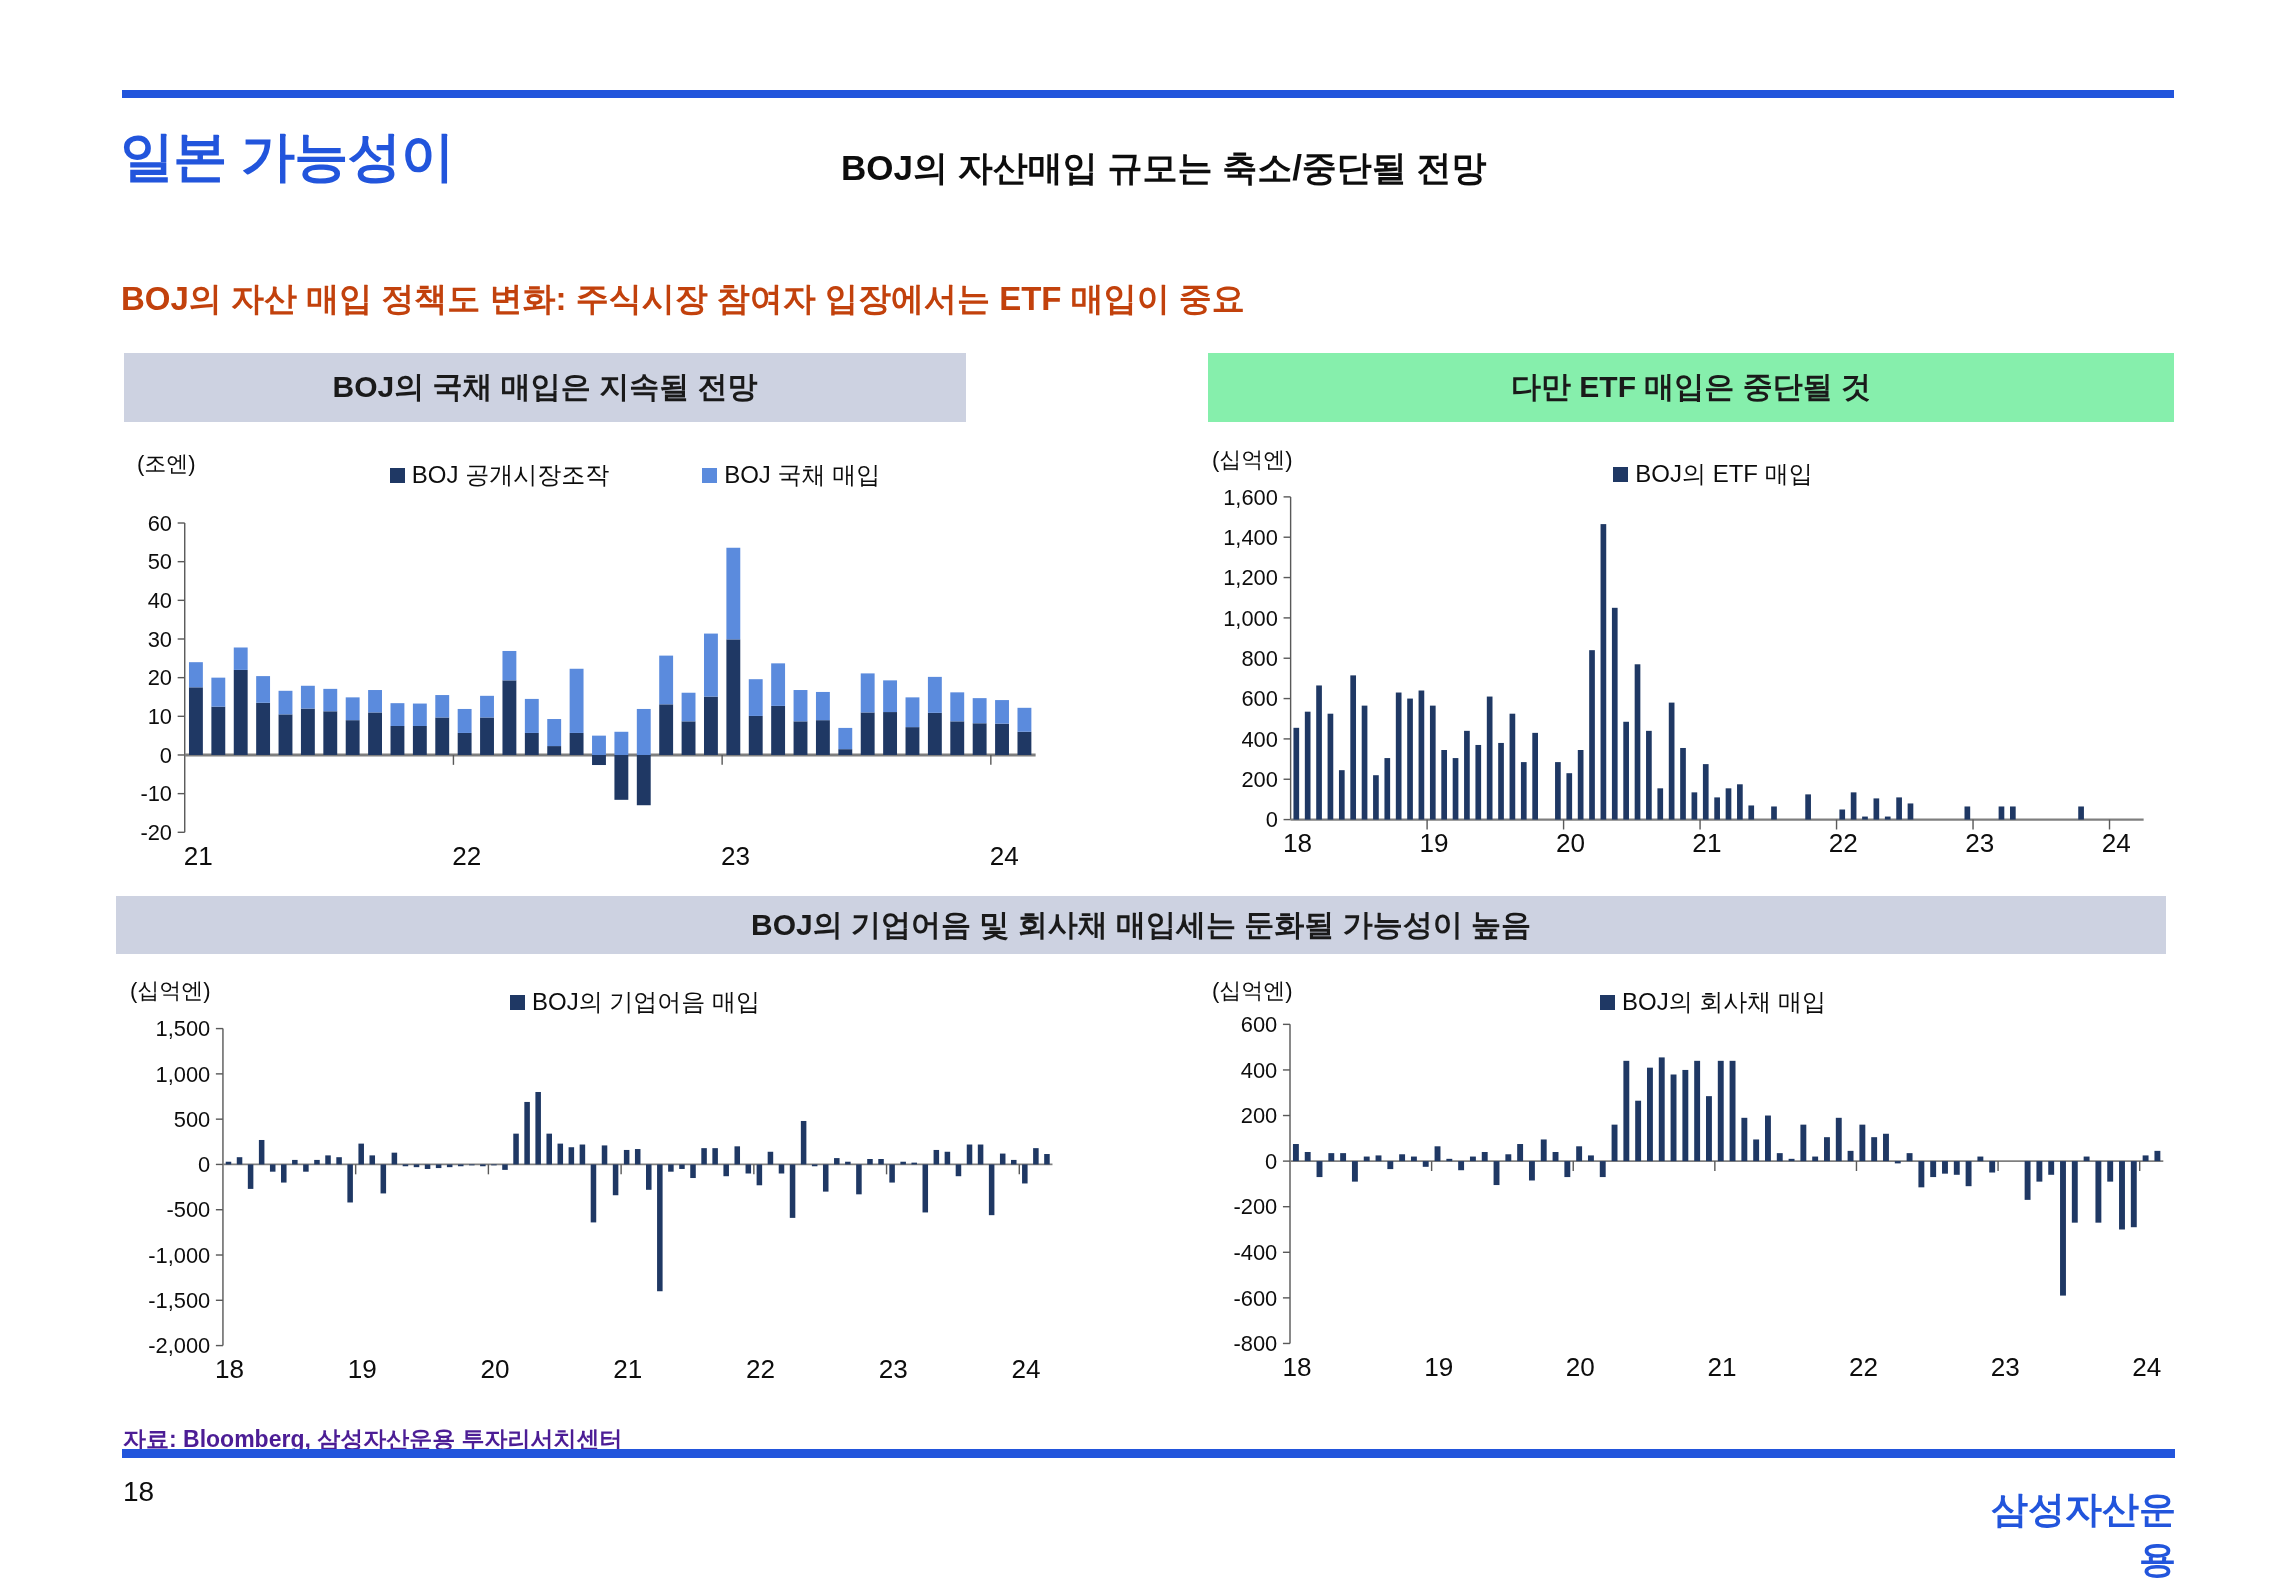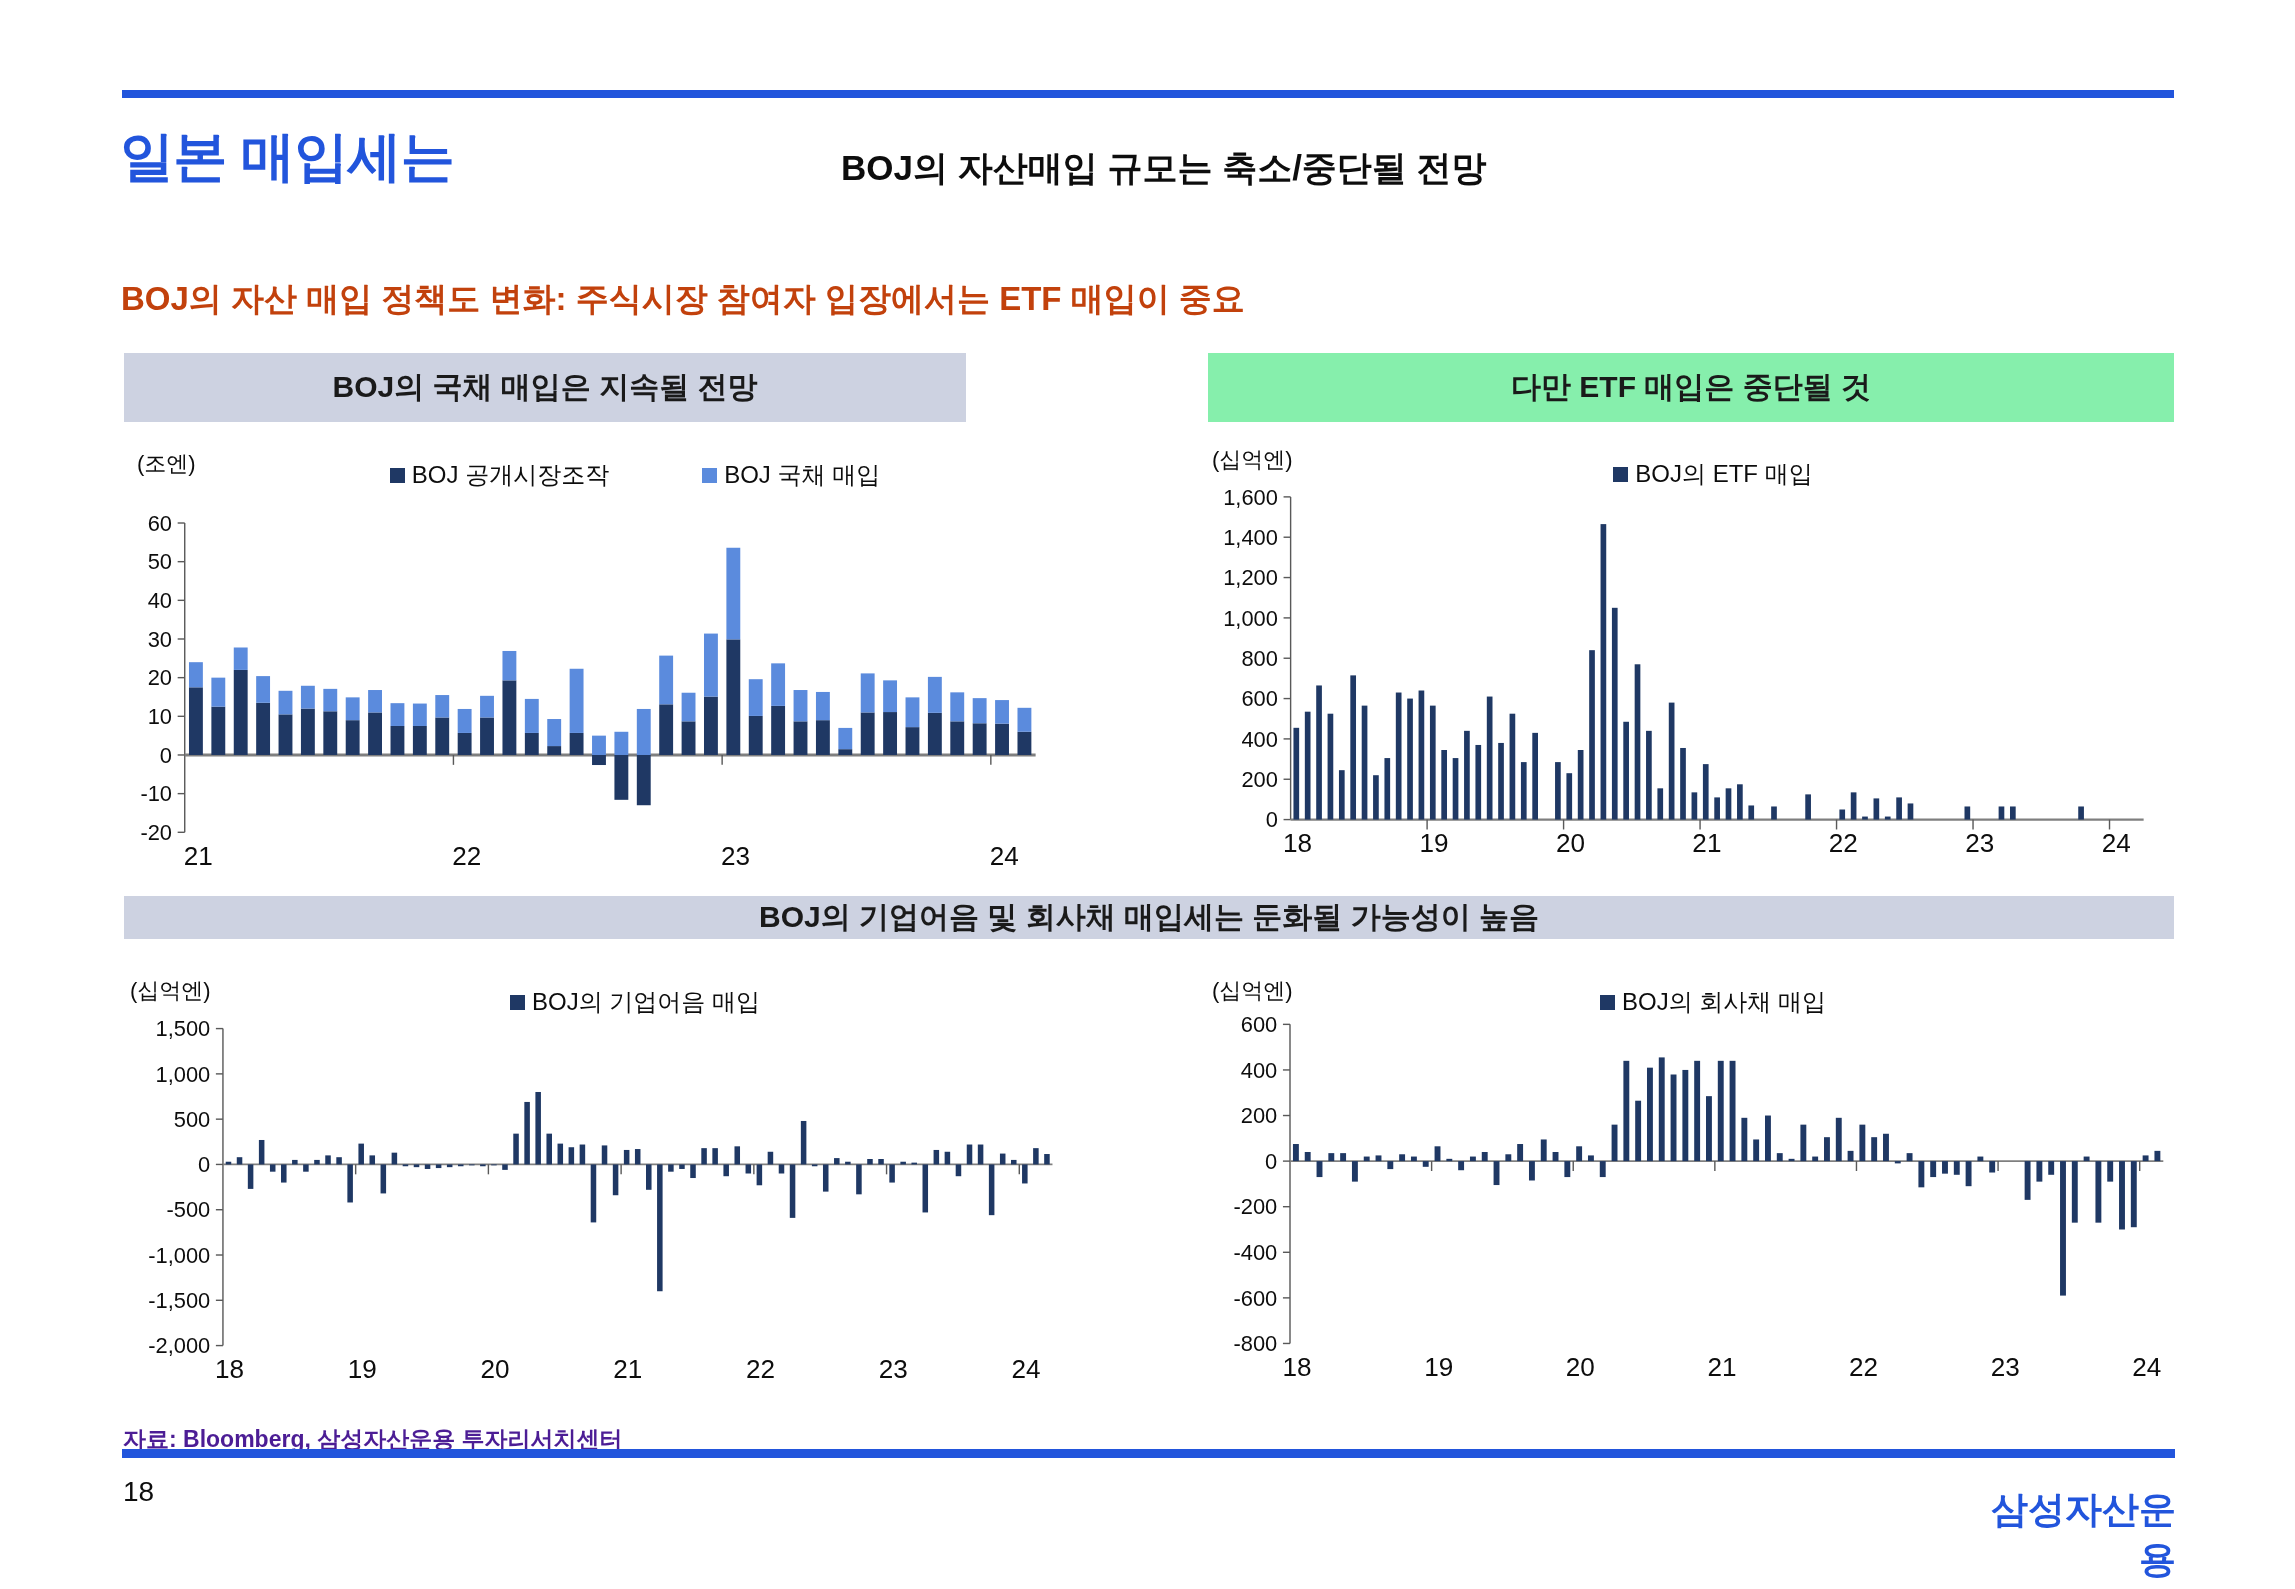--- a/index.html
+++ b/index.html
@@ -43,7 +43,7 @@
 <body>
 
 <div class="abs top-rule" style="background: rgb(34, 85, 220);"></div>
-<div class="abs page-title" style="color: rgb(34, 85, 220);">일본 매입세는</div>
+<div class="abs page-title" style="color: rgb(34, 85, 220);">일본 가능성이</div>
 <div class="abs page-subtitle">BOJ의 자산매입 규모는 축소/중단될 전망</div>
 <div class="abs section-heading">BOJ의 자산 매입 정책도 변화: 주식시장 참여자 입장에서는 ETF 매입이 중요</div>
 

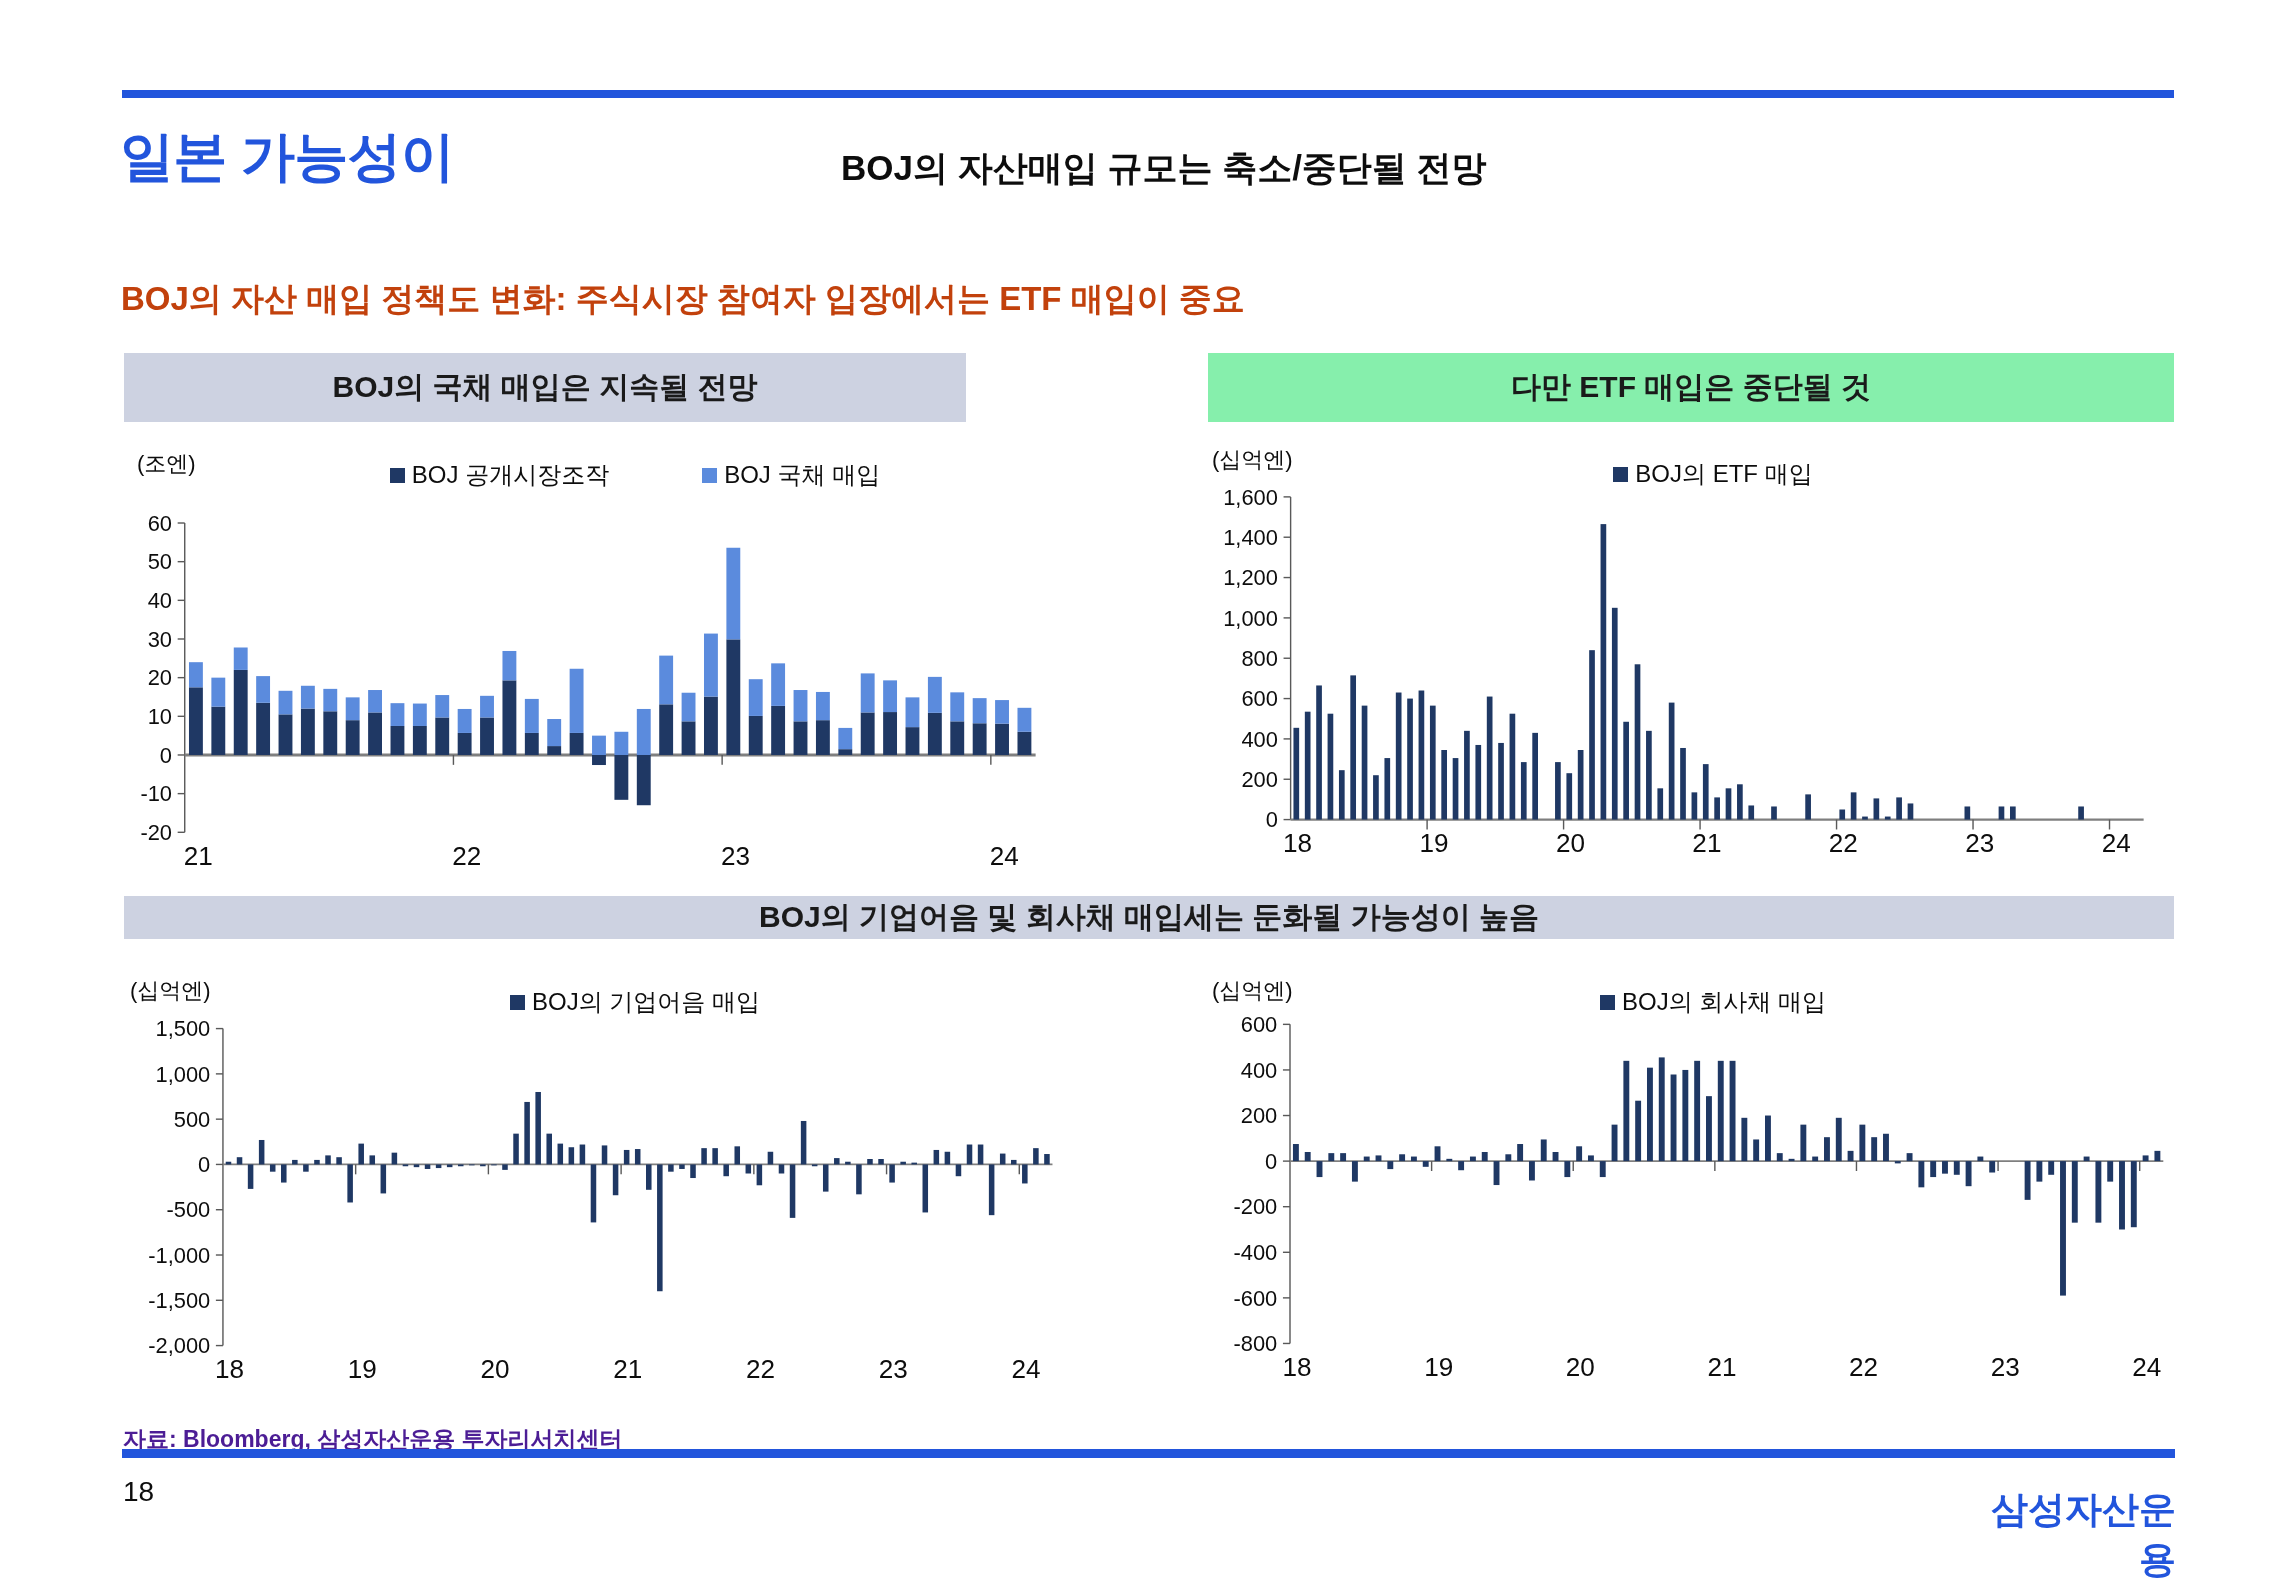--- a/index.html
+++ b/index.html
@@ -14,7 +14,7 @@
               display:flex;align-items:center;justify-content:center;}
   .band-left{left:124px;top:353px;width:842px;}
   .band-right{left:1208px;top:353px;width:966px;}
-  .band-middle{left:124px;top:896px;width:2050px;height:43px;}
+  .band-middle{left:116px;top:896px;width:2050px;height:58px;}
   .unit{font-size:22px;color:#0d0d0d;}
   .unit-1{left:137px;top:449px;}
   .unit-2{left:1212px;top:445px;}

